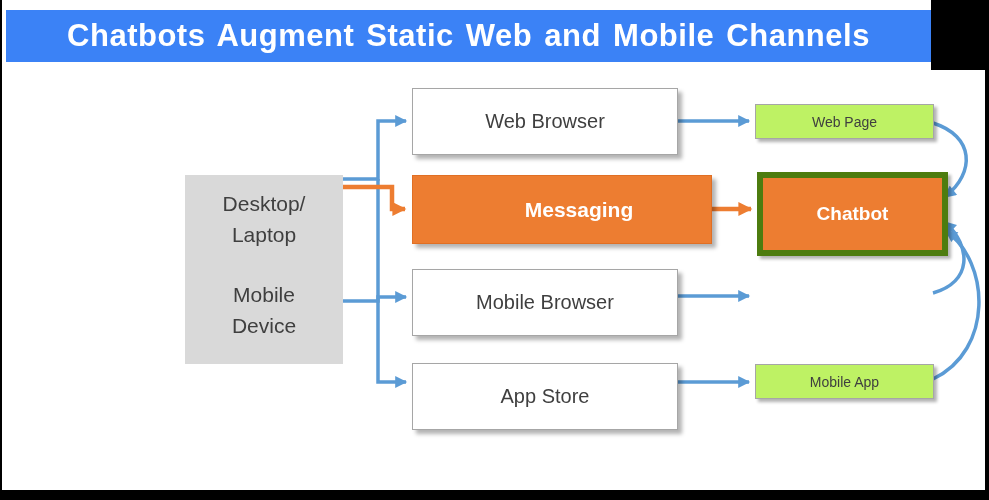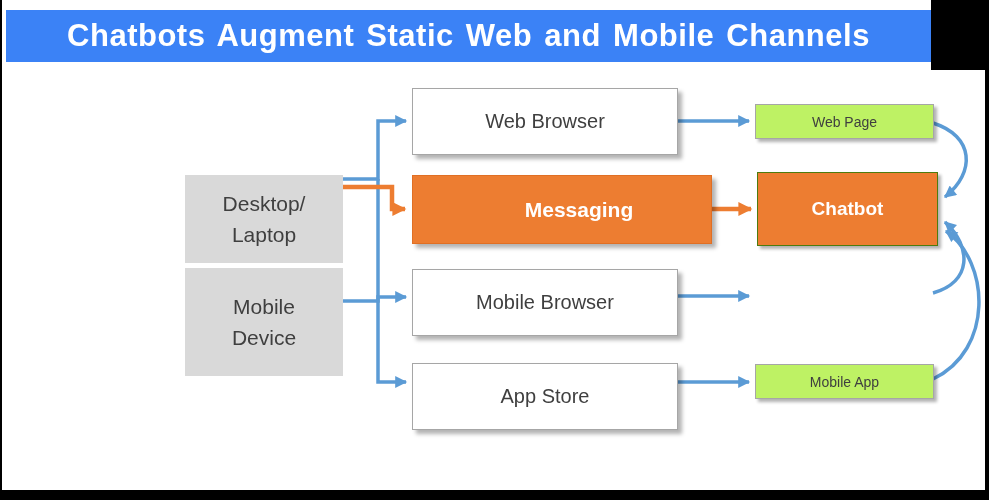--- a/index.html
+++ b/index.html
@@ -84,7 +84,7 @@
   .endpoint.highlight {
     left: 757px; width: 179px; height: 72px;
     background: #ed7d31;
-    border: 1px solid #4d7c0f;
+    border: 6px solid #4d7c0f;
     color: #ffffff;
     font-weight: bold;
     font-size: 19px;

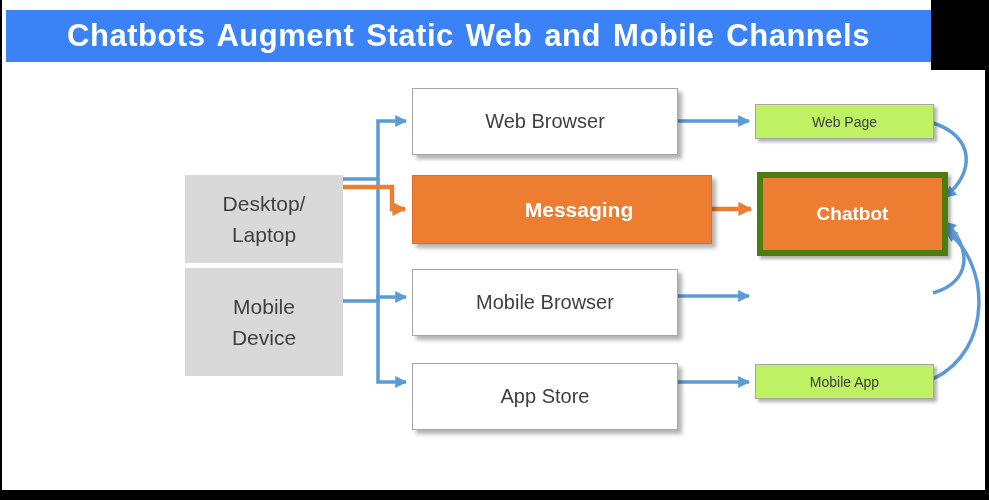--- a/index.html
+++ b/index.html
@@ -51,7 +51,7 @@
     z-index: 2;
   }
   .device.desktop { top: 127px; height: 88px; margin-top: 48px; }
-  .device.mobile  { top: 268px; height: 108px; }
+  .device.mobile  { top: 256px; height: 108px; }
 
   .channel {
     position: absolute; left: 412px; width: 264px; height: 65px;

